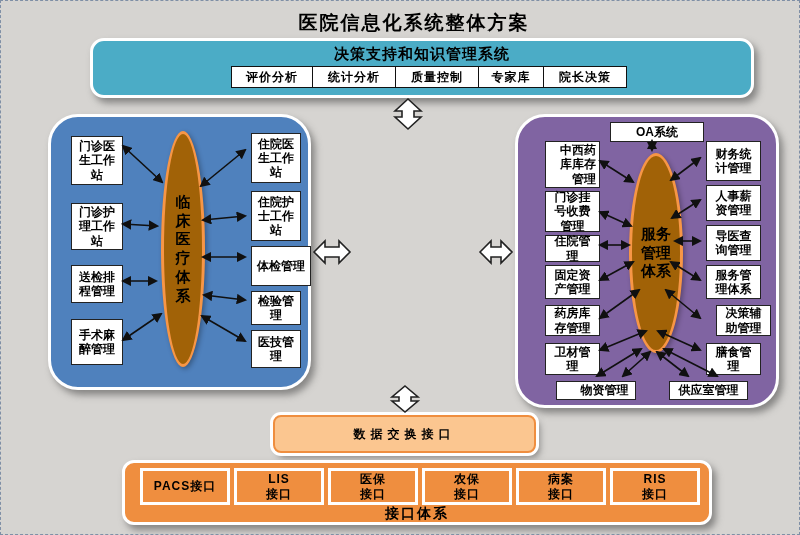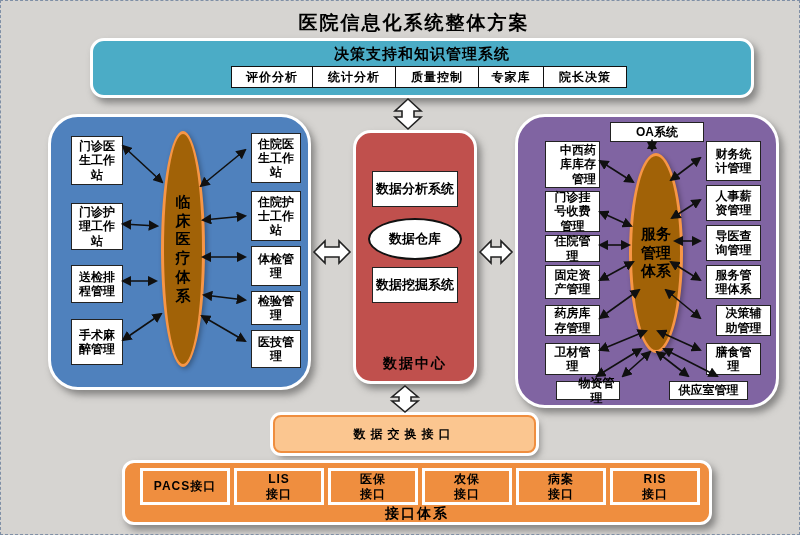--- a/index.html
+++ b/index.html
@@ -105,12 +105,6 @@
     </div>
   </div>
 
-  <div class="container red">
-    <div class="dc-node" style="top:38px; height:36px;">数据分析系统</div>
-    <div class="dc-ell">数据仓库</div>
-    <div class="dc-node" style="top:134px; height:36px;">数据挖掘系统</div>
-    <div class="dc-label">数据中心</div>
-  </div>
 
   <div class="container purple">
     <div class="node" style="left:92px; top:5px; width:94px; height:20px;">OA系统</div>

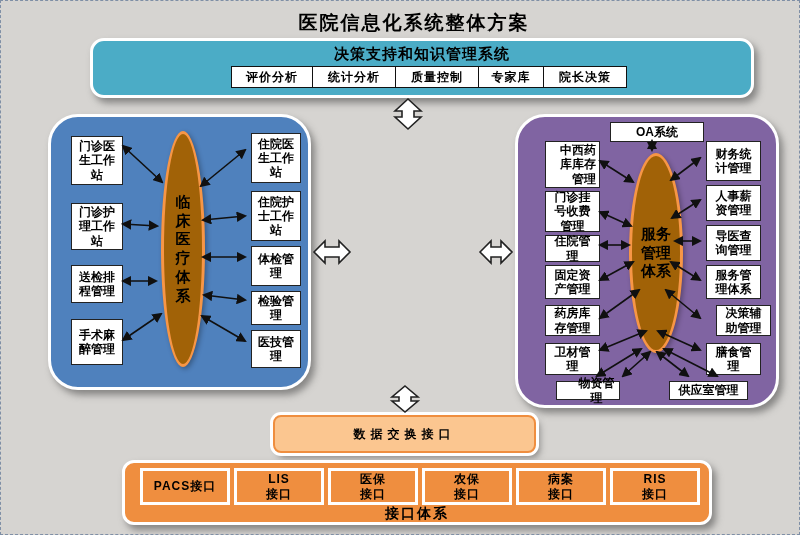--- a/index.html
+++ b/index.html
@@ -97,7 +97,7 @@
     <div class="node" style="left:20px; top:202px; width:52px; height:46px;">手术麻醉管理</div>
     <div class="node" style="left:200px; top:16px;  width:50px; height:50px;">住院医生工作站</div>
     <div class="node" style="left:200px; top:74px;  width:50px; height:50px;">住院护士工作站</div>
-    <div class="node" style="left:200px; top:129px; width:50px; height:40px;">体检管理</div>
+    <div class="node" style="left:200px; top:129px; width:60px; height:40px;">体检管理</div>
     <div class="node" style="left:200px; top:174px; width:50px; height:34px;">检验管理</div>
     <div class="node" style="left:200px; top:213px; width:50px; height:38px;">医技管理</div>
     <div class="ellipse" style="left:110px; top:14px; width:44px; height:236px;">

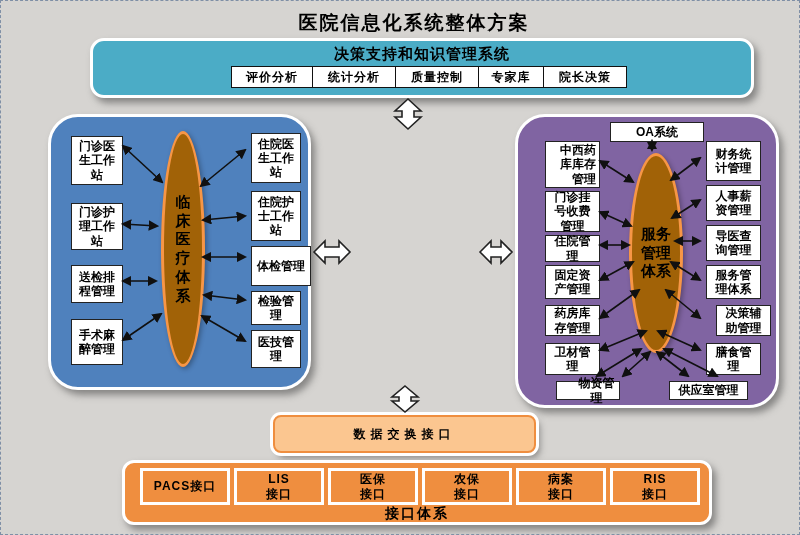--- a/index.html
+++ b/index.html
@@ -120,7 +120,7 @@
     <div class="node" style="left:188px; top:148px; width:55px; height:34px;">服务管理体系</div>
     <div class="node" style="left:188px; top:188px; width:55px; height:31px;margin-left:10px;">决策辅助管理</div>
     <div class="node" style="left:188px; top:226px; width:55px; height:32px;">膳食管理</div>
-    <div class="node" style="left:38px;  top:264px; width:64px; height:19px;padding-left:20px;">物资管理</div>
+    <div class="node" style="left:38px;  top:264px; width:80px; height:19px;padding-left:20px;">物资管理</div>
     <div class="node" style="left:151px; top:264px; width:79px; height:19px;">供应室管理</div>
     <div class="ellipse" style="left:111px; top:36px; width:54px; height:200px;">
       <div class="v-text w2">服务管理体系</div>

